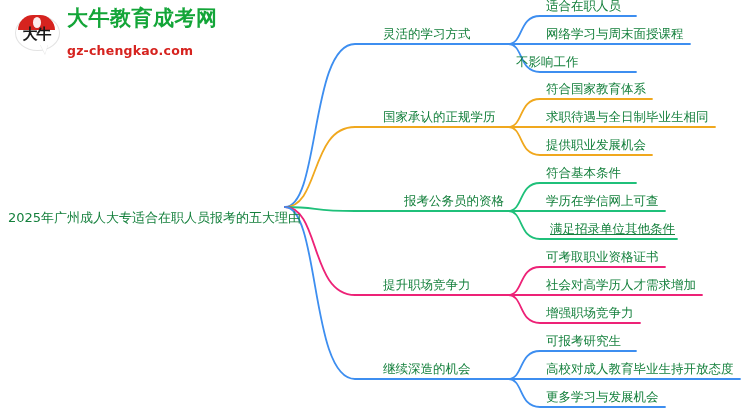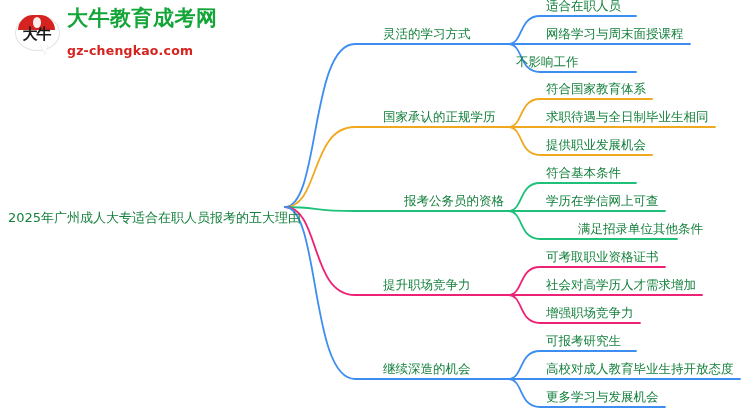--- a/index.html
+++ b/index.html
@@ -192,7 +192,7 @@
     <div class="mm-label branch-label" style="left: 383px; top: 194px; margin-left: 21px;">报考公务员的资格</div>
     <div class="mm-label leaf-label" style="left: 546px; top: 166px;">符合基本条件</div>
     <div class="mm-label leaf-label" style="left: 546px; top: 194px;">学历在学信网上可查</div>
-    <div class="mm-label leaf-label" style="left: 578px; top: 222px;">满足招录单位其他条件</div>
+    <div class="mm-label leaf-label" style="left: 550px; top: 222px; text-decoration: underline;">满足招录单位其他条件</div>
     <div class="mm-label branch-label" style="left: 383px; top: 278px;">提升职场竞争力</div>
     <div class="mm-label leaf-label" style="left: 546px; top: 250px;">可考取职业资格证书</div>
     <div class="mm-label leaf-label" style="left: 546px; top: 278px;">社会对高学历人才需求增加</div>

